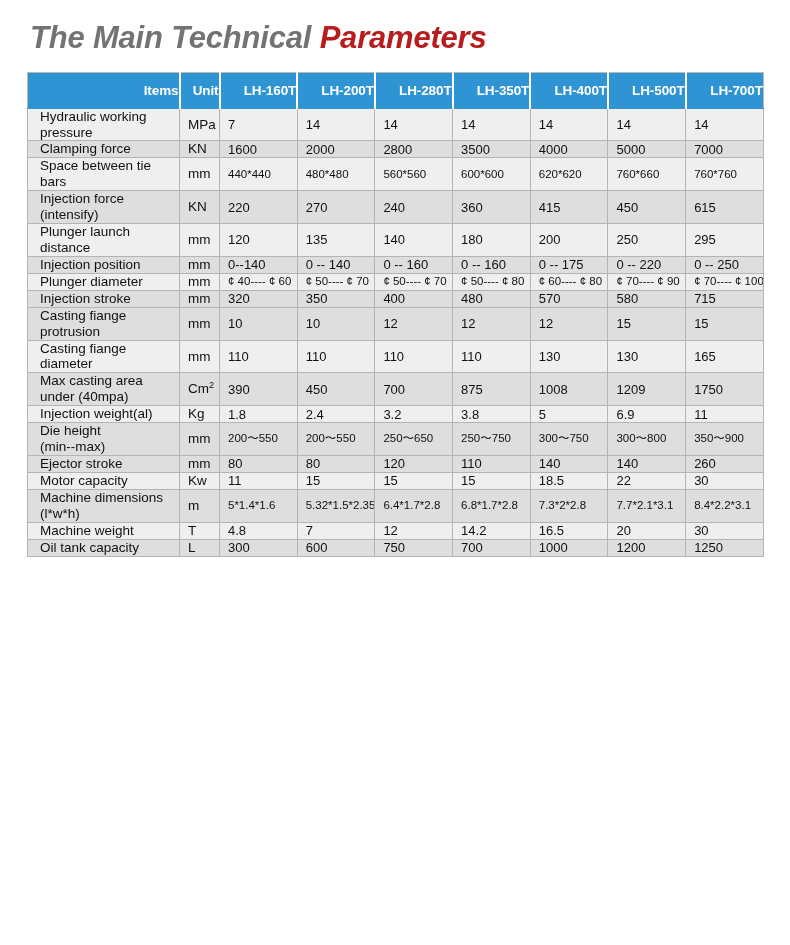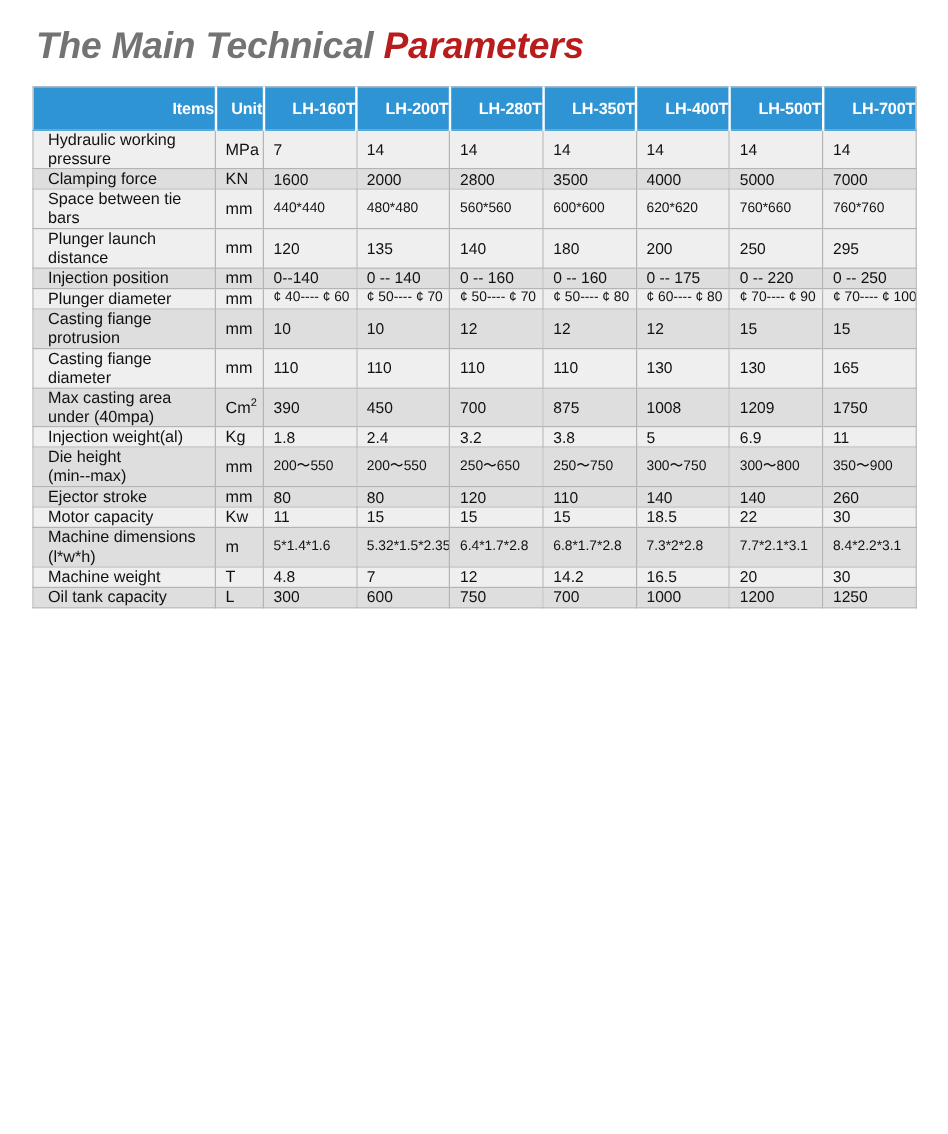--- a/index.html
+++ b/index.html
@@ -172,6 +172,18 @@
             <td class="cell-val">760*660</td>
             <td class="cell-val">760*760</td>
           </tr>
+          <tr class="even">
+            <td class="cell-item">Injection force
+(intensify)</td>
+            <td class="cell-unit">KN</td>
+            <td class="cell-val">220</td>
+            <td class="cell-val">270</td>
+            <td class="cell-val">240</td>
+            <td class="cell-val">360</td>
+            <td class="cell-val">415</td>
+            <td class="cell-val">450</td>
+            <td class="cell-val">615</td>
+          </tr>
           <tr class="odd">
             <td class="cell-item">Plunger launch
 distance</td>

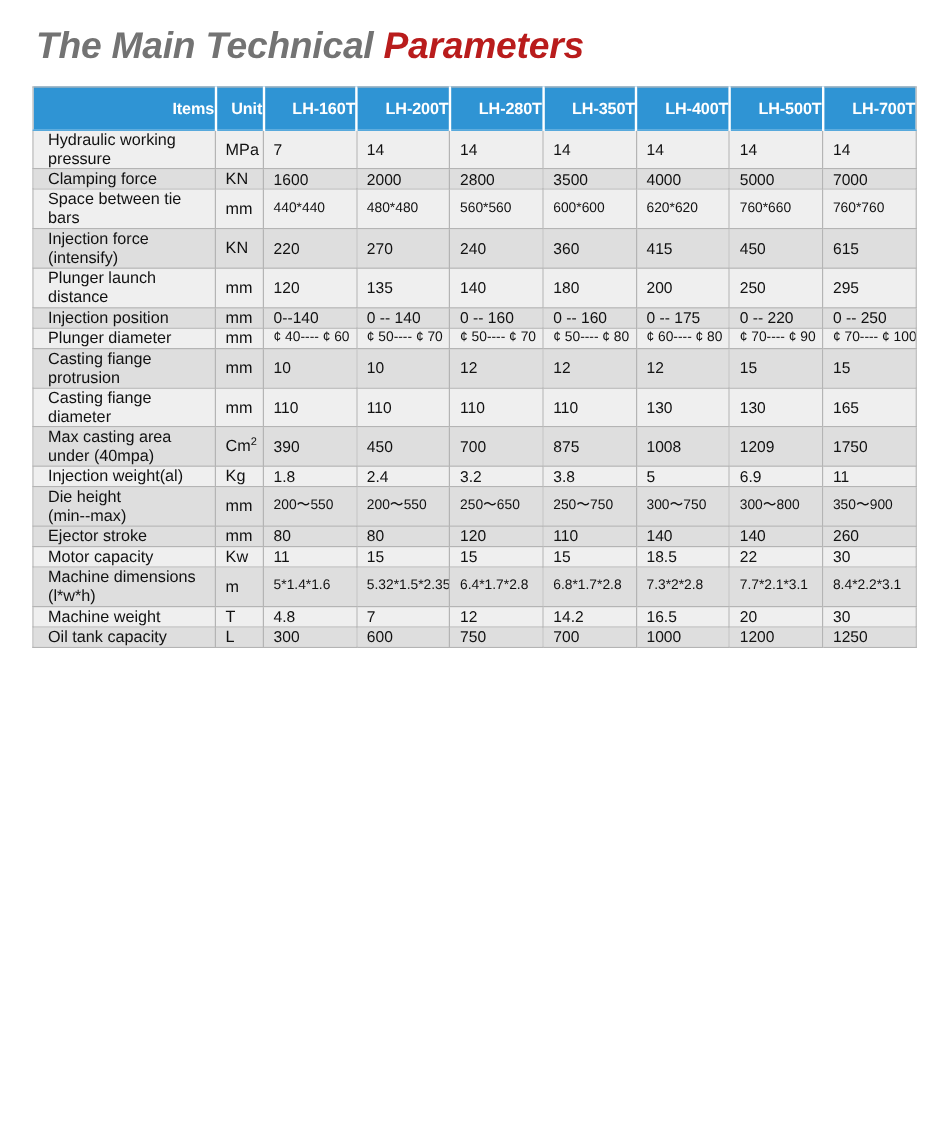--- a/index.html
+++ b/index.html
@@ -219,6 +219,17 @@
             <td class="cell-val">¢ 70---- ¢ 100</td>
           </tr>
           <tr class="even">
+            <td class="cell-item">Injection stroke</td>
+            <td class="cell-unit">mm</td>
+            <td class="cell-val">320</td>
+            <td class="cell-val">350</td>
+            <td class="cell-val">400</td>
+            <td class="cell-val">480</td>
+            <td class="cell-val">570</td>
+            <td class="cell-val">580</td>
+            <td class="cell-val">715</td>
+          </tr>
+          <tr class="even">
             <td class="cell-item">Casting fiange
 protrusion</td>
             <td class="cell-unit">mm</td>

